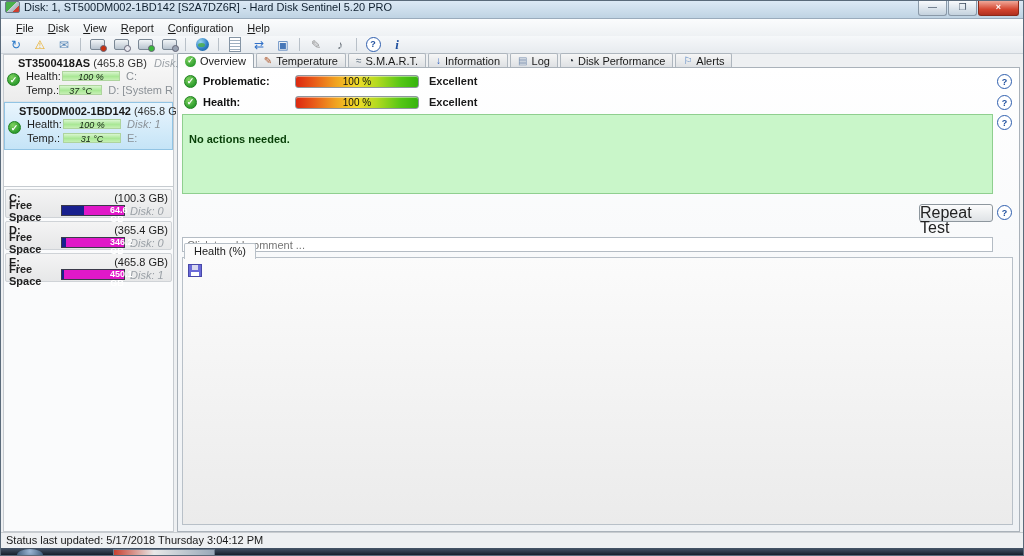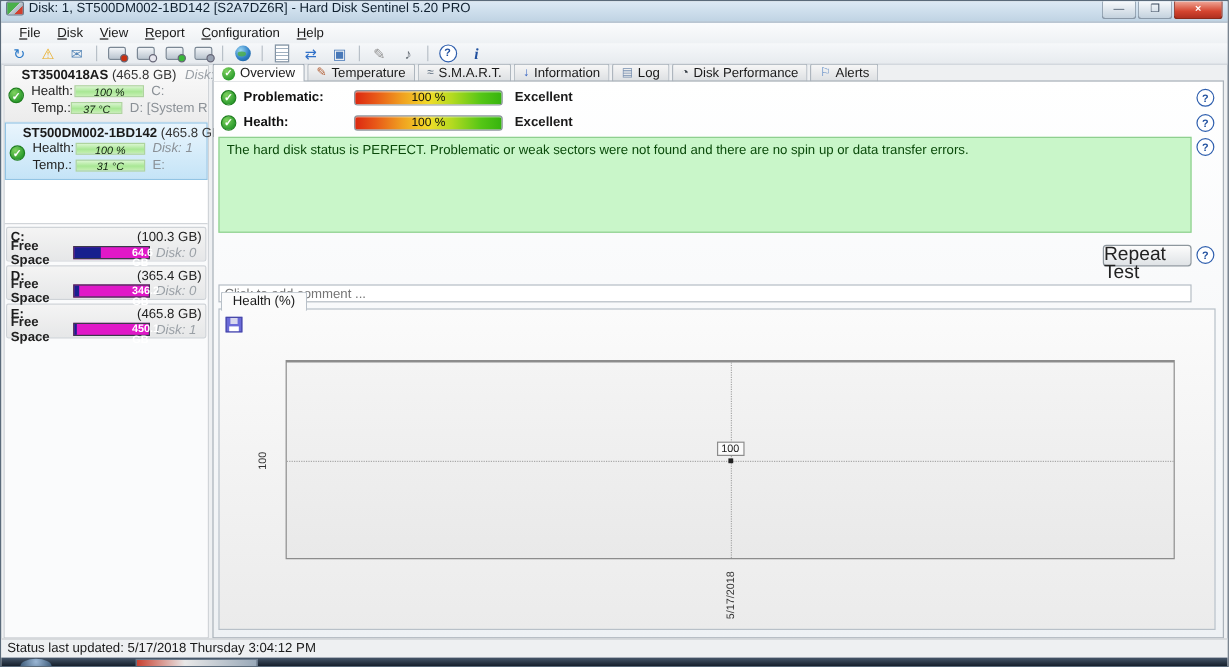--- a/index.html
+++ b/index.html
@@ -345,7 +345,6 @@
     <span class="qicon qa q3">?</span>
 
     <div class="status-box">
-      <div>The hard disk status is PERFECT. Problematic or weak sectors were not found and there are no spin up or data transfer errors.</div>
     </div>
 
 

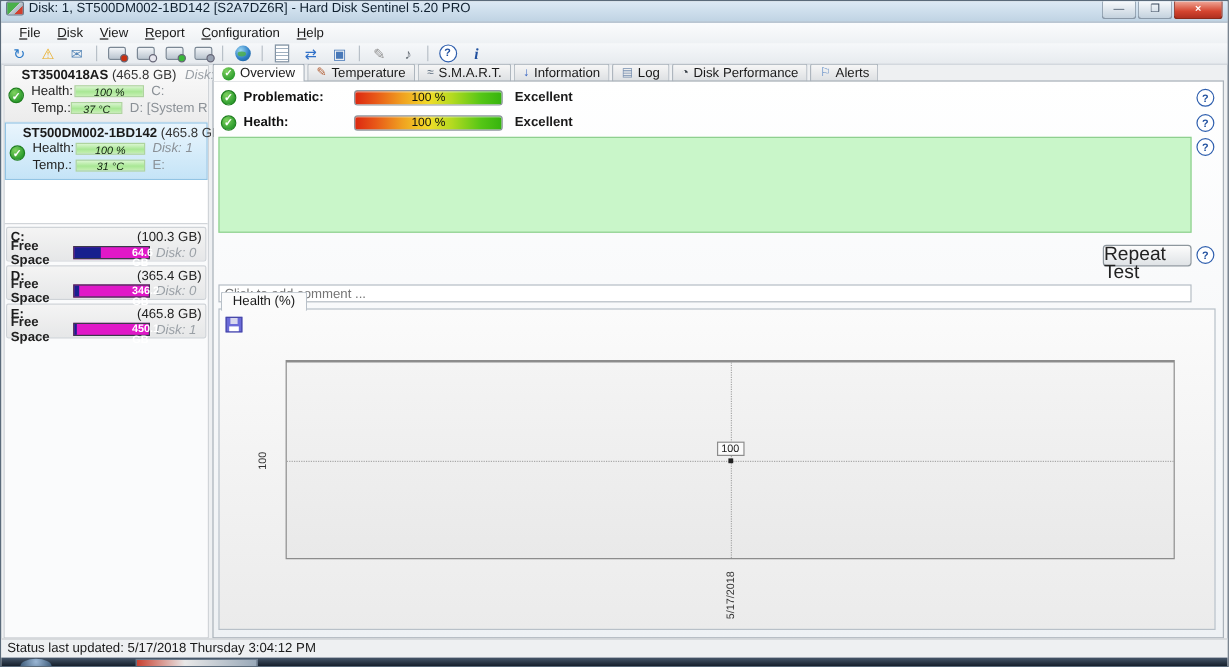--- a/index.html
+++ b/index.html
@@ -345,6 +345,7 @@
     <span class="qicon qa q3">?</span>
 
     <div class="status-box">
+      <div class="status-actions">No actions needed.</div>
     </div>
 
 

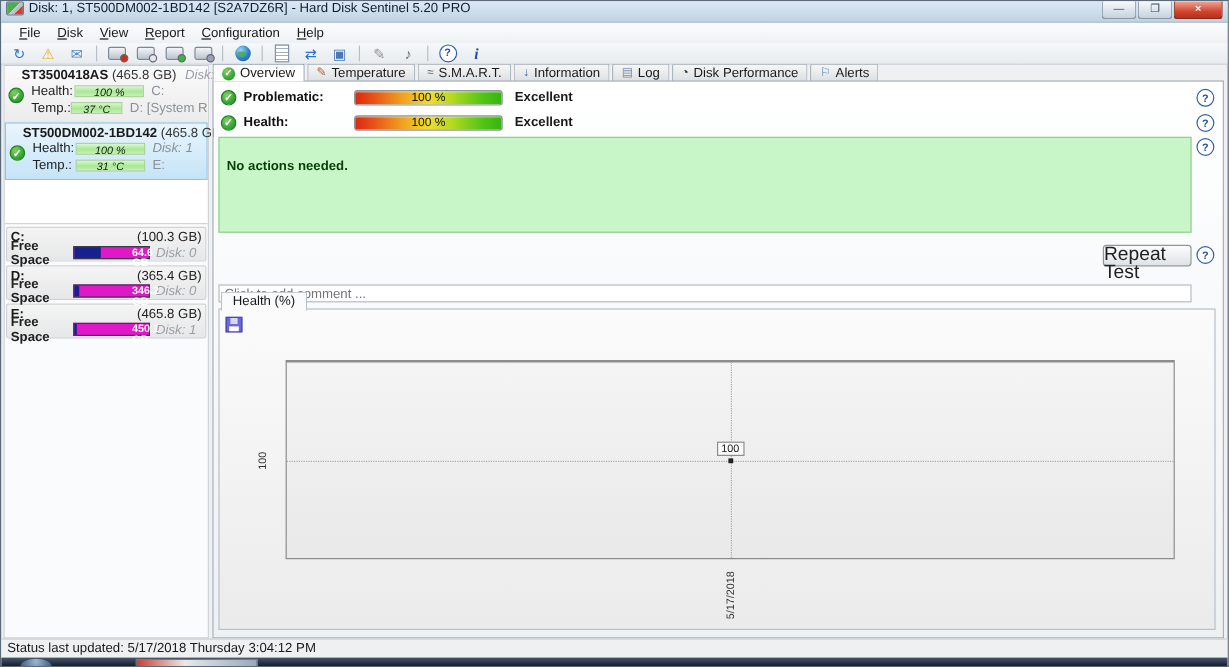--- a/index.html
+++ b/index.html
@@ -357,14 +357,6 @@
     <div class="chart-box">
       <span class="chart-tab">Health (%)</span>
       <span class="floppy"></span>
-      <div class="plot">
-        <span class="hline"></span>
-        <span class="vline"></span>
-        <span class="pt"></span>
-        <span class="pt-label">100</span>
-        <span class="ytick">100</span>
-        <span class="xtick">5/17/2018</span>
-      </div>
     </div>
   </div>
 

